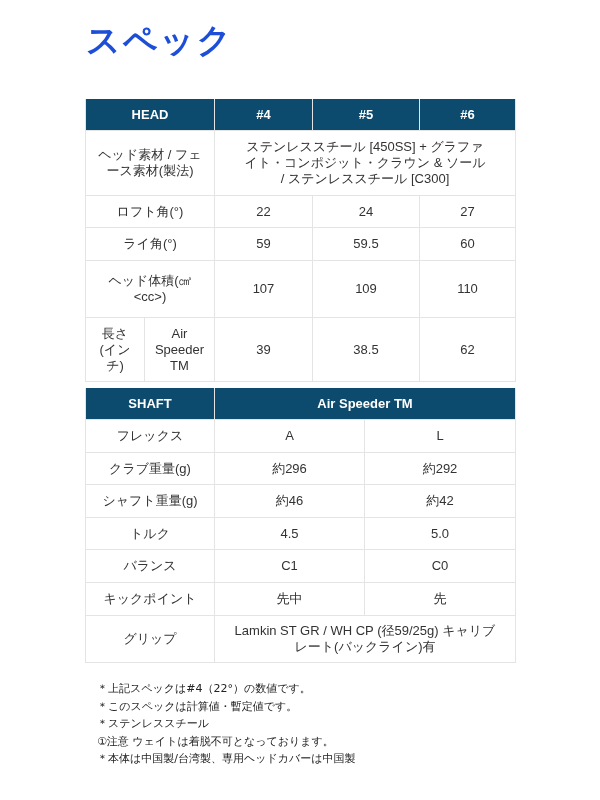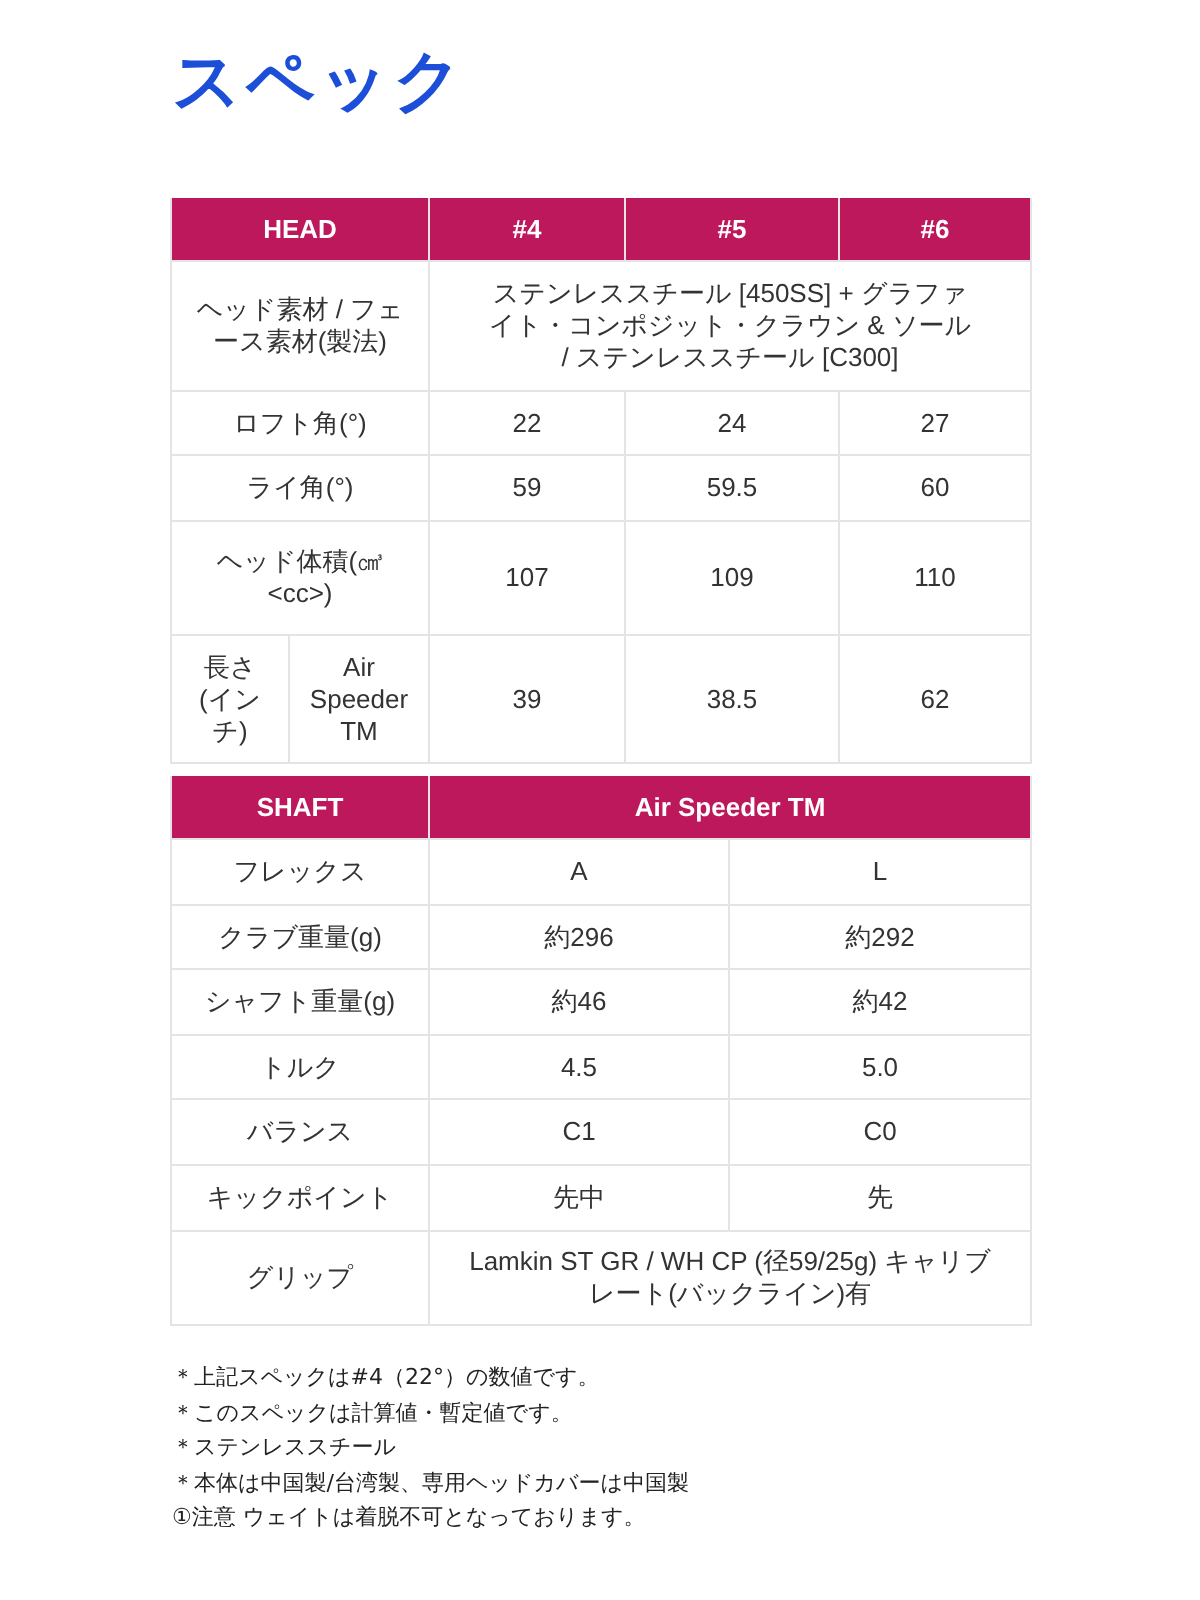--- a/index.html
+++ b/index.html
@@ -9,7 +9,7 @@
                 font-size:34px; font-weight:bold; color:#1d4ed8; letter-spacing:2px; }
   table.spec { position:absolute; left:85px; border-collapse:collapse; table-layout:fixed;
                font-family:"Liberation Sans","DejaVu Sans",sans-serif; font-size:13px; color:#333; }
-  table.spec th { background:#be185d; color:#ffffff; font-weight:bold; font-size:13px;
+  table.spec th { background:#0c4a6e; color:#ffffff; font-weight:bold; font-size:13px;
                   height:31px; padding:0; border:1px solid #e4e4e4; border-top:none; }
   table.spec td { border:1px solid #e4e4e4; text-align:center; vertical-align:middle;
                   padding:2px 6px; line-height:16px; }

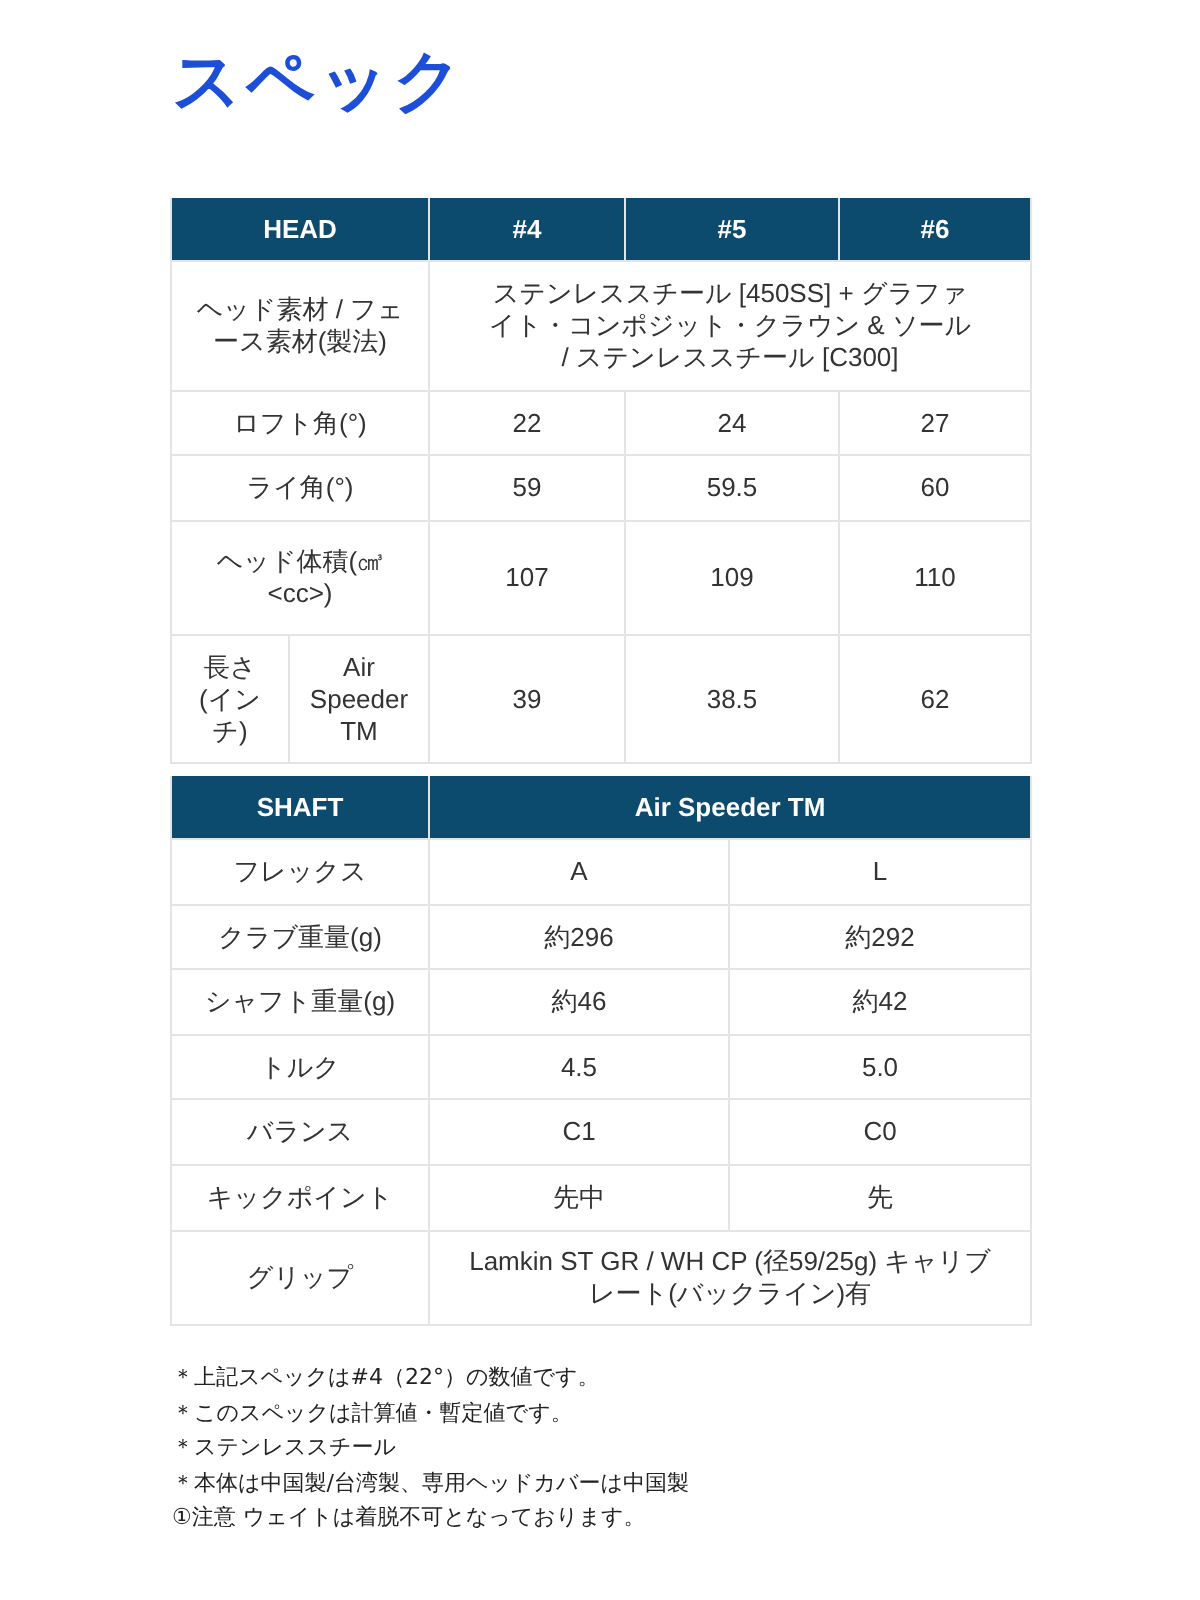--- a/index.html
+++ b/index.html
@@ -15,7 +15,7 @@
                   padding:2px 6px; line-height:16px; }
   #head-table { top:99px; width:430px; }
   #shaft-table { top:388px; width:430px; }
-  .notes { position:absolute; left:86px; top:680px; margin:0; padding:0; list-style:none;
+  .notes { position:absolute; left:97px; top:680px; margin:0; padding:0; list-style:none;
            font-size:11px; line-height:17.5px; color:#222; }
   .notes li { margin:0; padding:0; white-space:nowrap; }
 </style>

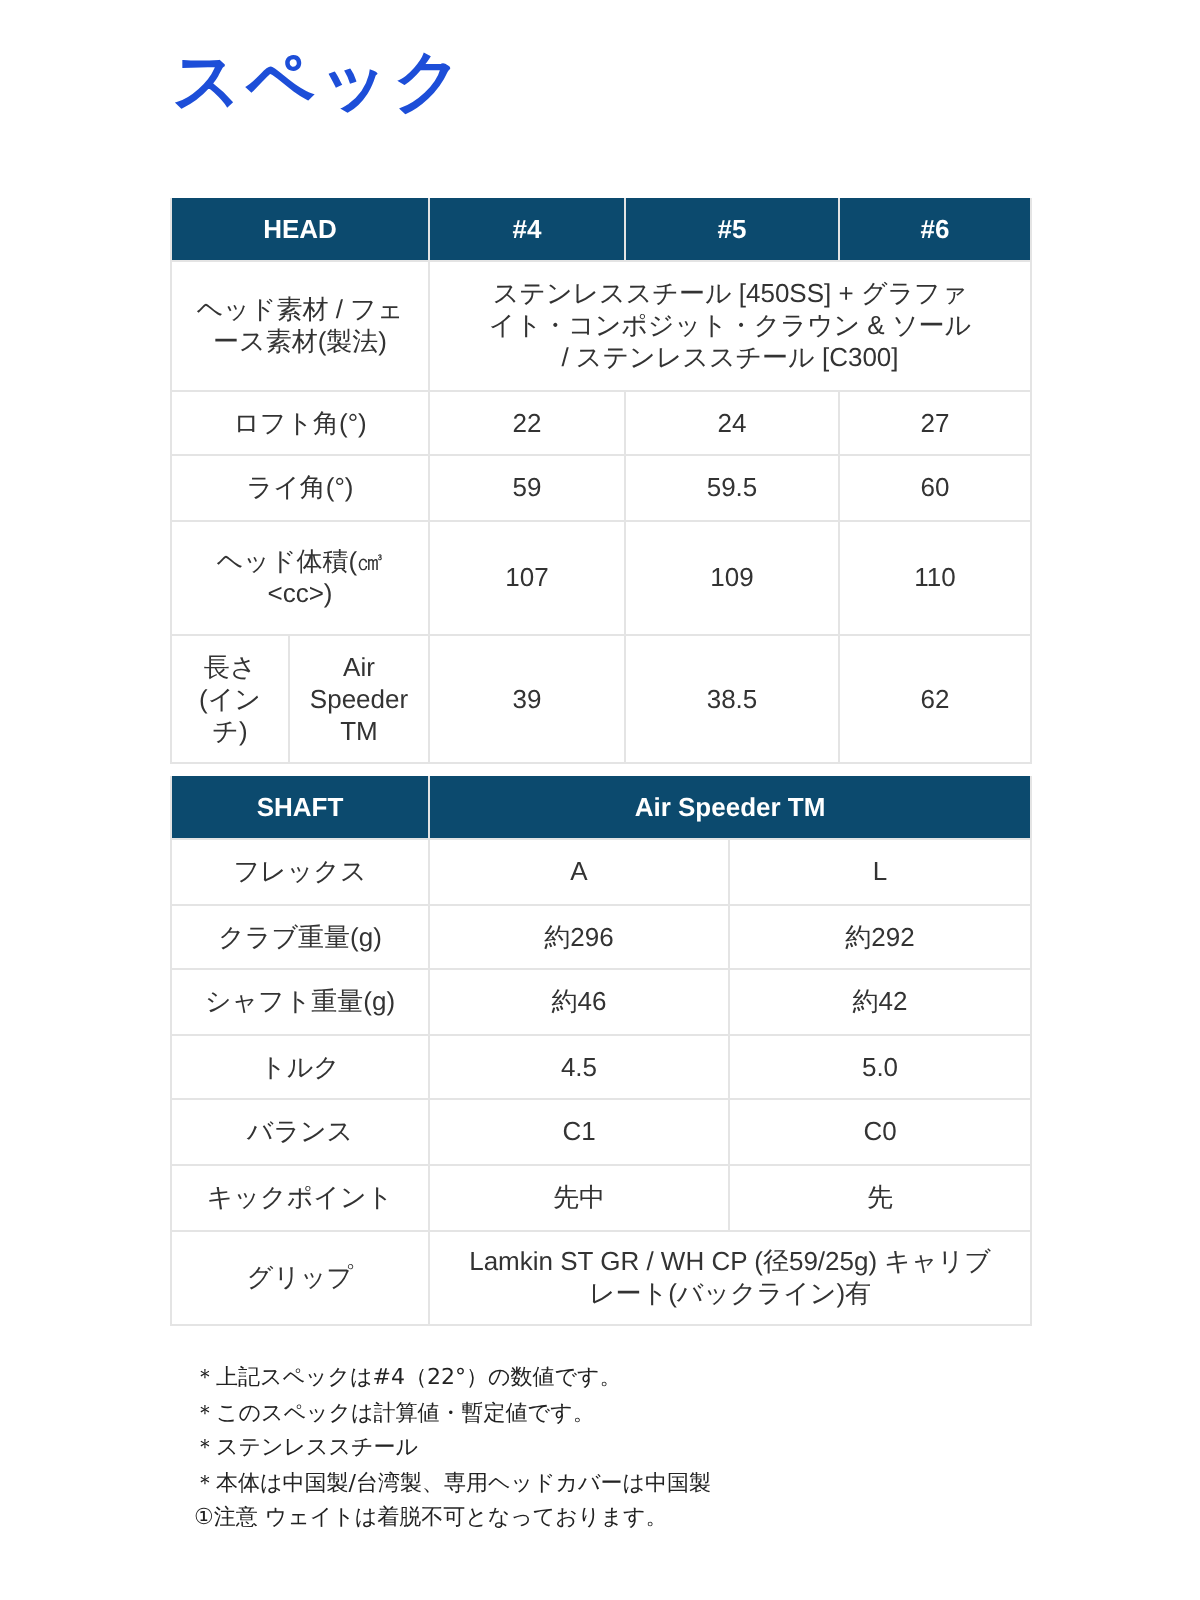--- a/index.html
+++ b/index.html
@@ -123,8 +123,8 @@
   <li>＊上記スペックは#4（22°）の数値です。</li>
   <li>＊このスペックは計算値・暫定値です。</li>
   <li>＊ステンレススチール</li>
+  <li>①注意 ウェイトは着脱不可となっております。</li>
   <li>＊本体は中国製/台湾製、専用ヘッドカバーは中国製</li>
-  <li>①注意 ウェイトは着脱不可となっております。</li>
 </ul>
 
 </body></html>

